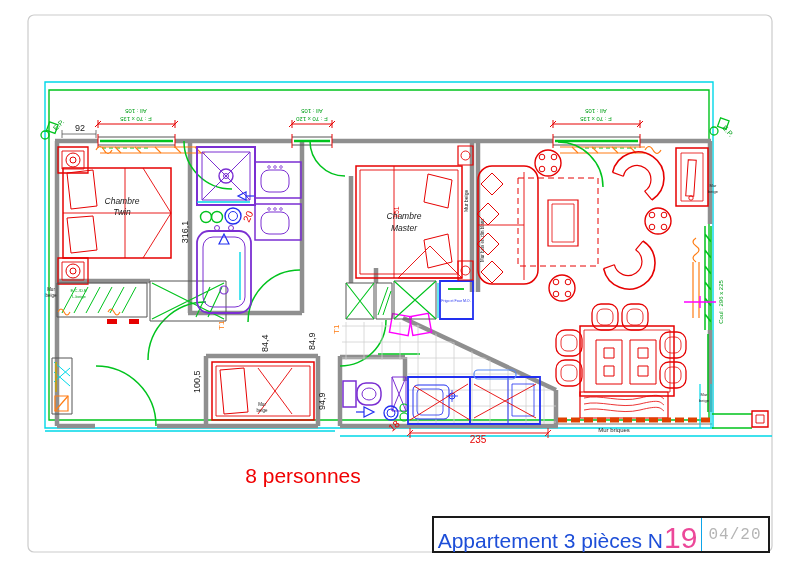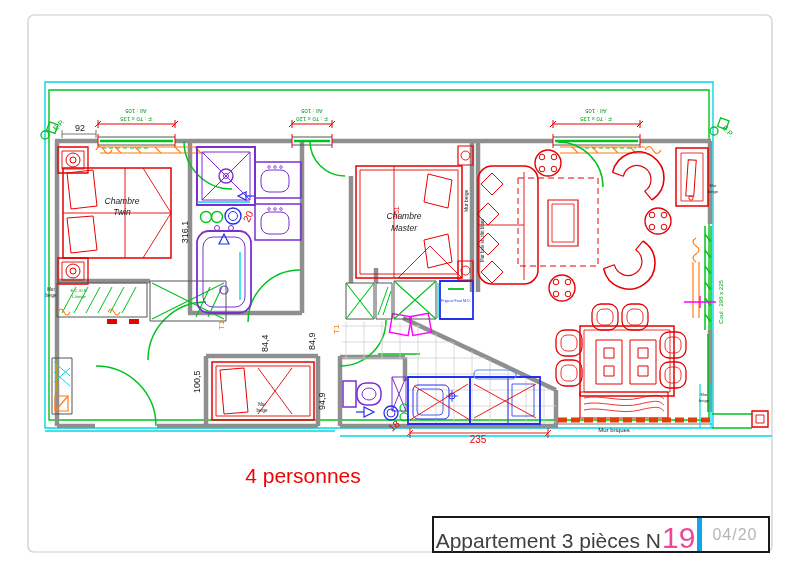--- a/index.html
+++ b/index.html
@@ -372,7 +372,7 @@
   </g>
 </svg>
 
-<div class="capacity">4 personnes</div>
+<div class="capacity">8 personnes</div>
 
 <div class="title-block">
   <div class="title-main">

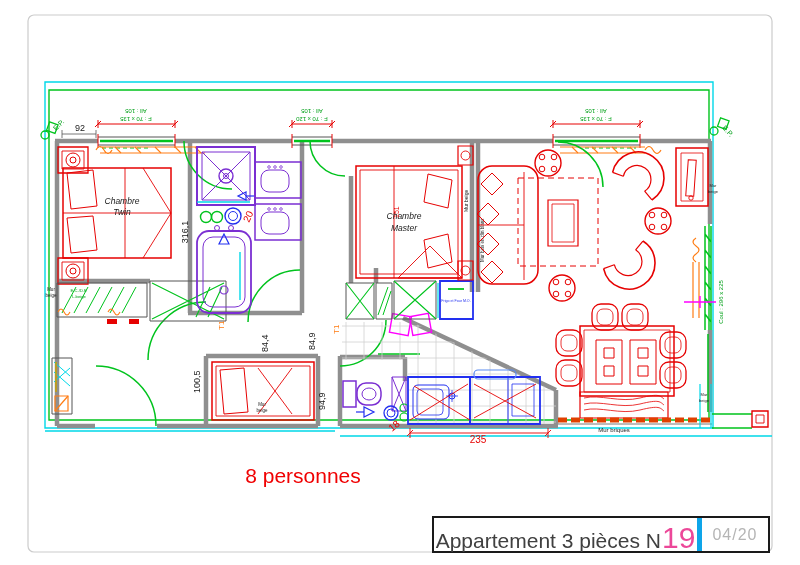--- a/index.html
+++ b/index.html
@@ -27,7 +27,7 @@
   .title-block{position:absolute;left:432px;top:516px;width:338px;height:37px;
     border:2px solid #1a1a1a;background:#fff;display:flex;align-items:stretch;box-sizing:border-box;}
   .title-main{flex:1;display:flex;align-items:baseline;justify-content:center;gap:1px;padding-top:3px;}
-  .title-prefix{font-size:21px;color:#404040;}
+  .title-prefix{font-size:21px;color:#1d4ed8;}
   .title-number{font-size:30px;color:#ec4899;}
   .date-cell{width:66px;border-left:5px solid #0ea5e9;display:flex;align-items:center;
     justify-content:center;font-size:16px;color:#b5b5b5;letter-spacing:1px;}

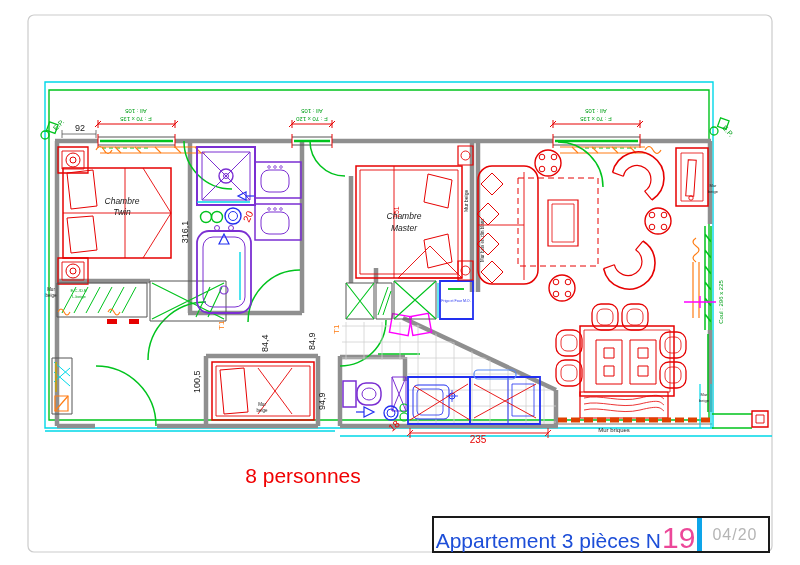--- a/index.html
+++ b/index.html
@@ -29,8 +29,8 @@
   .title-main{flex:1;display:flex;align-items:baseline;justify-content:center;gap:1px;padding-top:3px;}
   .title-prefix{font-size:21px;color:#1d4ed8;}
   .title-number{font-size:30px;color:#ec4899;}
-  .date-cell{width:66px;border-left:5px solid #0ea5e9;display:flex;align-items:center;
-    justify-content:center;font-size:16px;color:#b5b5b5;letter-spacing:1px;}
+  .date-cell{width:66px;border-left:1px solid #0ea5e9;display:flex;align-items:center;
+    justify-content:center;font-size:16px;color:#b5b5b5;letter-spacing:1px;font-family:Liberation Mono, monospace;}
   .capacity{position:absolute;left:228px;top:464px;width:150px;text-align:center;
     font-size:21px;color:#f00102;}
 </style>

